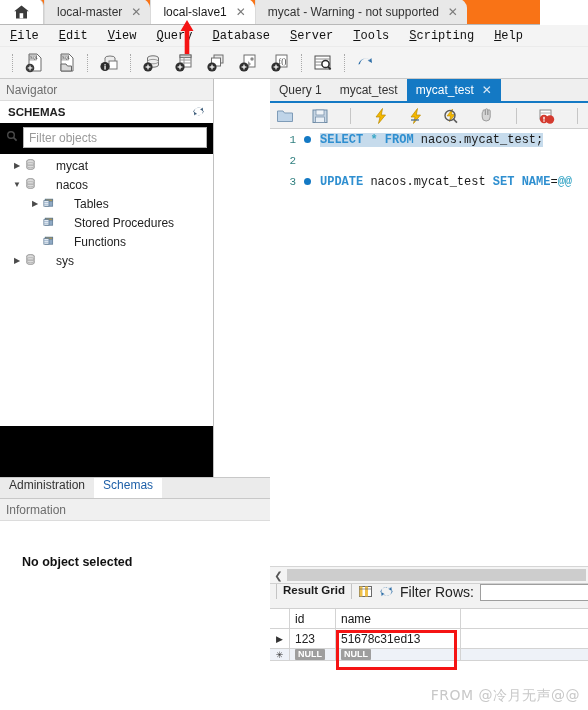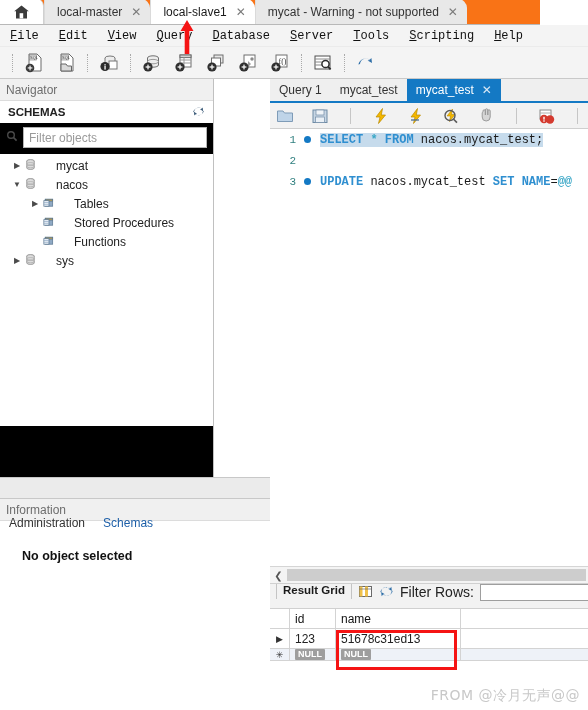--- a/index.html
+++ b/index.html
@@ -116,8 +116,8 @@
     background: #ebebeb;
   }
   .lp-tab {
-    padding: 0 9px; display: flex; align-items: center;
-    font-size: 12px; color: #333; background: #ebebeb; margin-top: 45px;
+    padding: 0 9px; display: flex; align-items: flex-start;
+    font-size: 12px; color: #333; background: #ebebeb;
   }
   .lp-tab.active { background: #ffffff; color: #1d5fa8; }
   .info-body { background: #fff; height: 189px; padding: 28px 0 0 22px; }

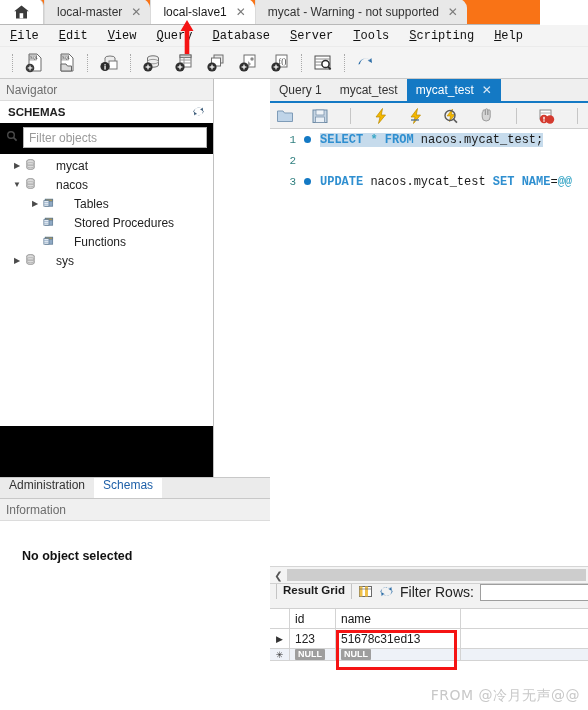--- a/index.html
+++ b/index.html
@@ -121,7 +121,7 @@
   }
   .lp-tab.active { background: #ffffff; color: #1d5fa8; }
   .info-body { background: #fff; height: 189px; padding: 28px 0 0 22px; }
-  .info-body .noobj { font-weight: bold; font-size: 12.5px; color: #111; }
+  .info-body .noobj { font-weight: bold; font-size: 12.5px; color: #111; margin-top: 6px; }
 
   
   .rightpanel {

